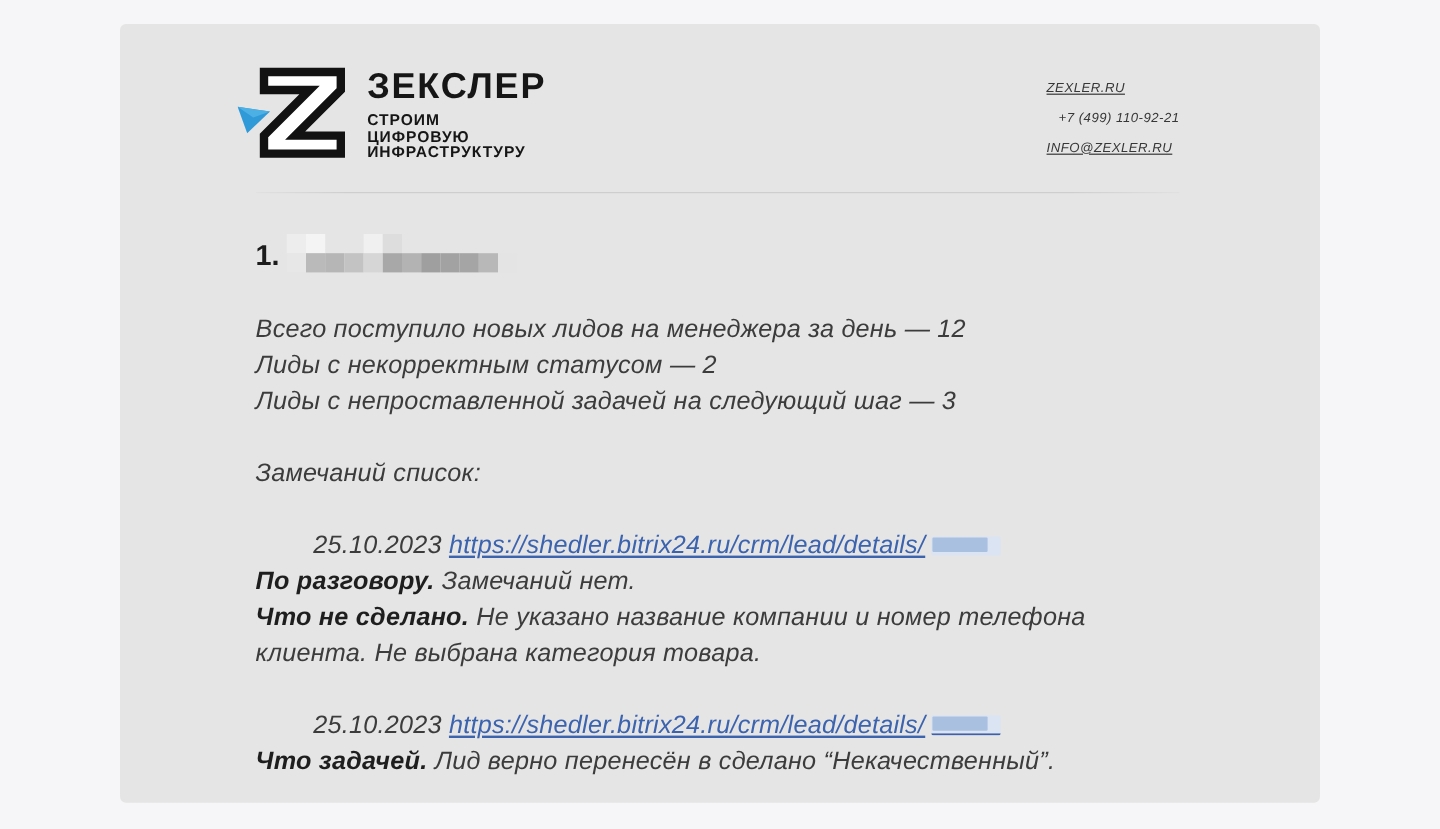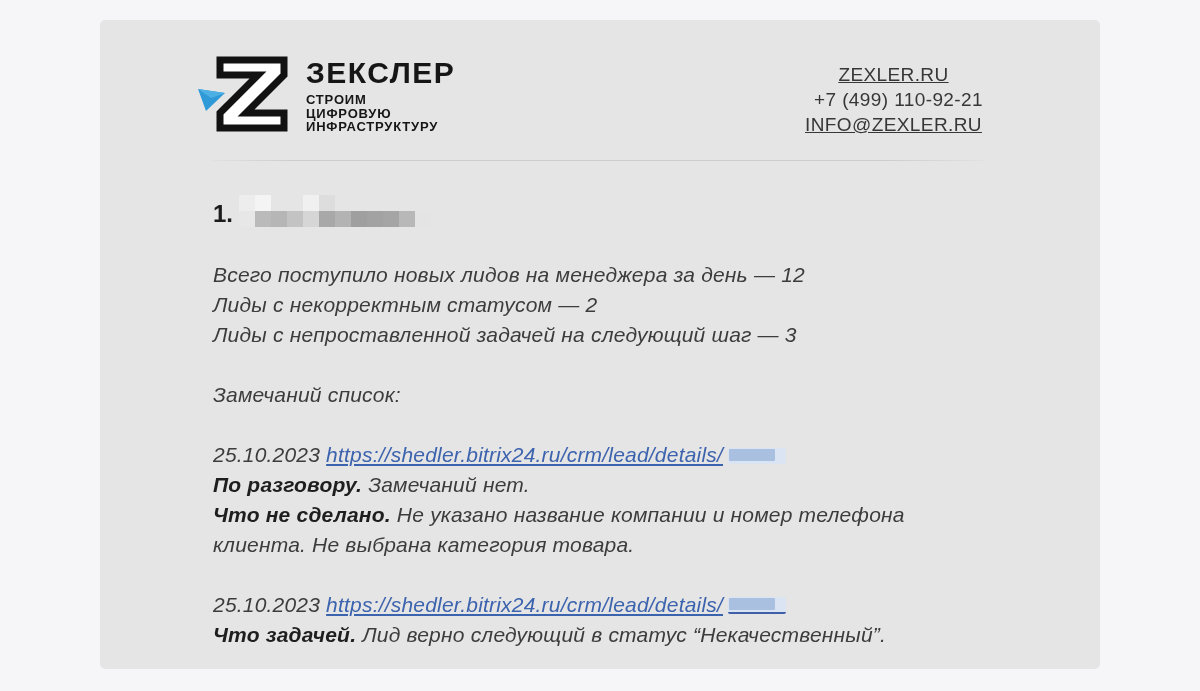--- a/index.html
+++ b/index.html
@@ -35,7 +35,7 @@
     font-size: 30px; font-weight: bold; letter-spacing: 1.5px; line-height: 32px;
   }
   .tagline { margin-top: 4px; font-size: 13px; font-weight: bold; letter-spacing: 0.8px; line-height: 13.5px; }
-  .contacts { text-align: center; font-size: 19px; line-height: 25px; padding-top: 7px; color: #373737; letter-spacing: 0.4px; }
+  .contacts { text-align: left; font-size: 11px; line-height: 25px; padding-top: 7px; color: #373737; letter-spacing: 0.4px; font-style: italic; }
   .contacts a { display: block; color: #373737; text-decoration: underline; cursor: pointer; }
   .contacts .phone { color: #373737; margin-left: 10px; }
 

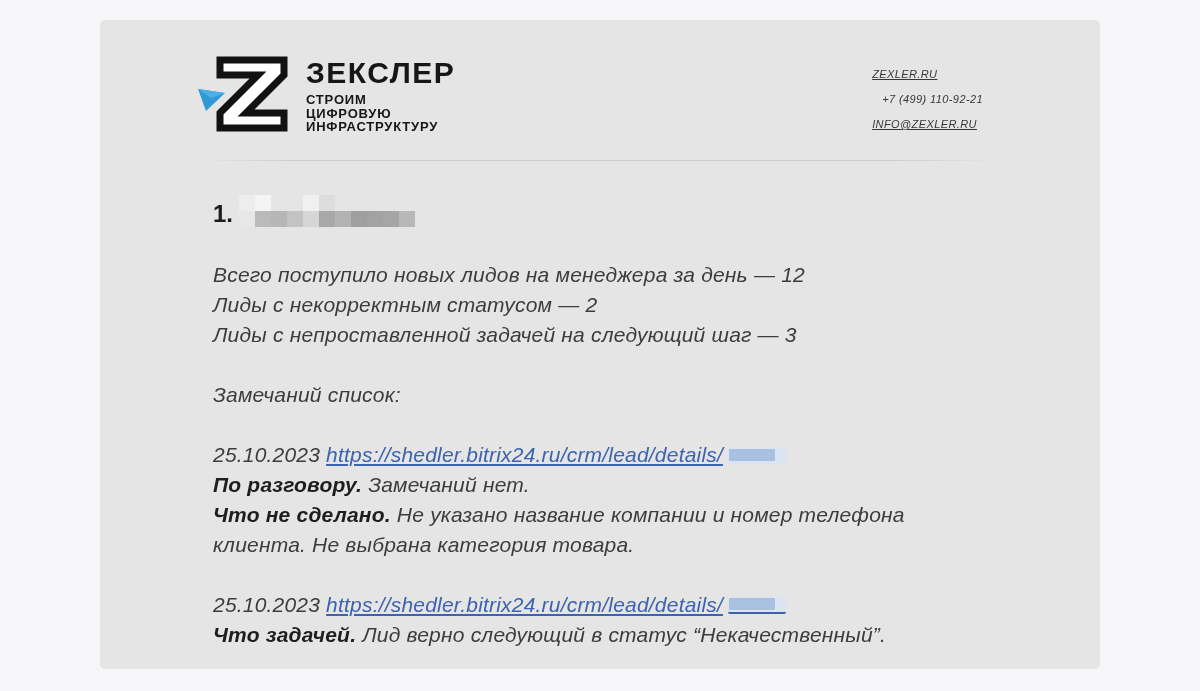--- a/index.html
+++ b/index.html
@@ -59,7 +59,7 @@
   .details-heading { margin-top: 30px; }
   .entry { margin-top: 30px; }
   .lead-link { color: #3c63ae; text-decoration: underline; cursor: pointer; }
-  .date { margin-right: 6px; }
+  .date { margin-right: 6px; margin-left: 48px; }
 
   
   .id-blur {

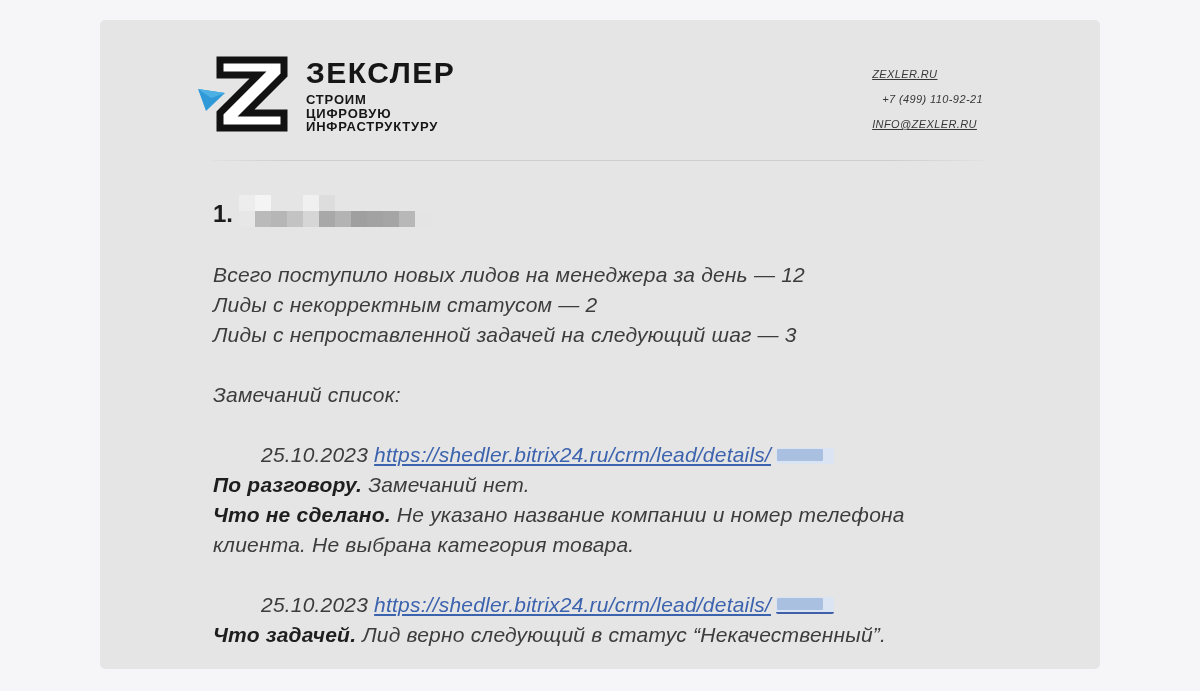--- a/index.html
+++ b/index.html
@@ -161,7 +161,7 @@
 
     <section class="entry">
       <p class="entry-line"><span class="date">25.10.2023</span><a class="lead-link">https://shedler.bitrix24.ru/crm/lead/details/</a><span class="id-blur underlined"><span class="id-blur-inner"></span></span></p>
-      <p class="note"><b>Что задачей.</b> <span>Лид верно следующий в статус “Некачественный”.</span></p>
+      <p class="note"><b>Что задачей.</b> <span>Лид верно перенесён в сделано “Некачественный”.</span></p>
     </section>
 
   </div>

